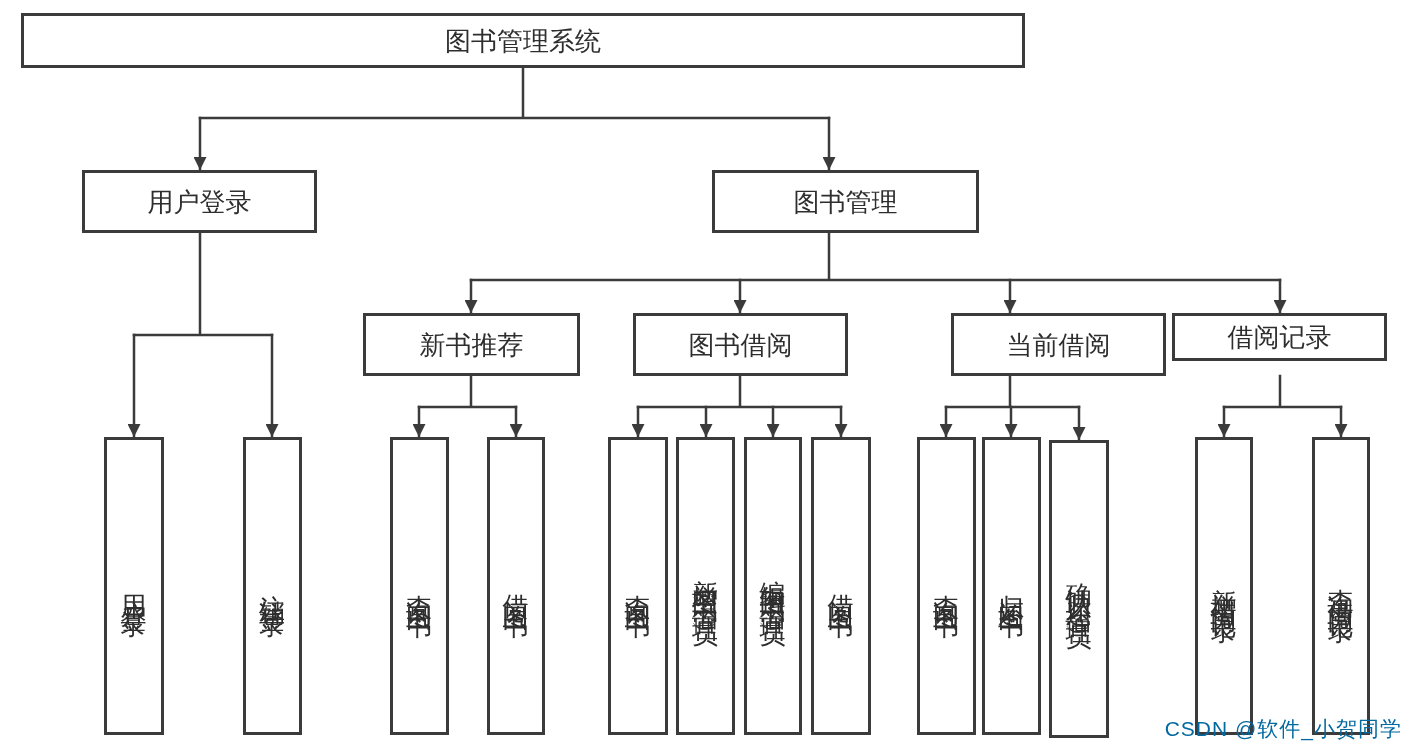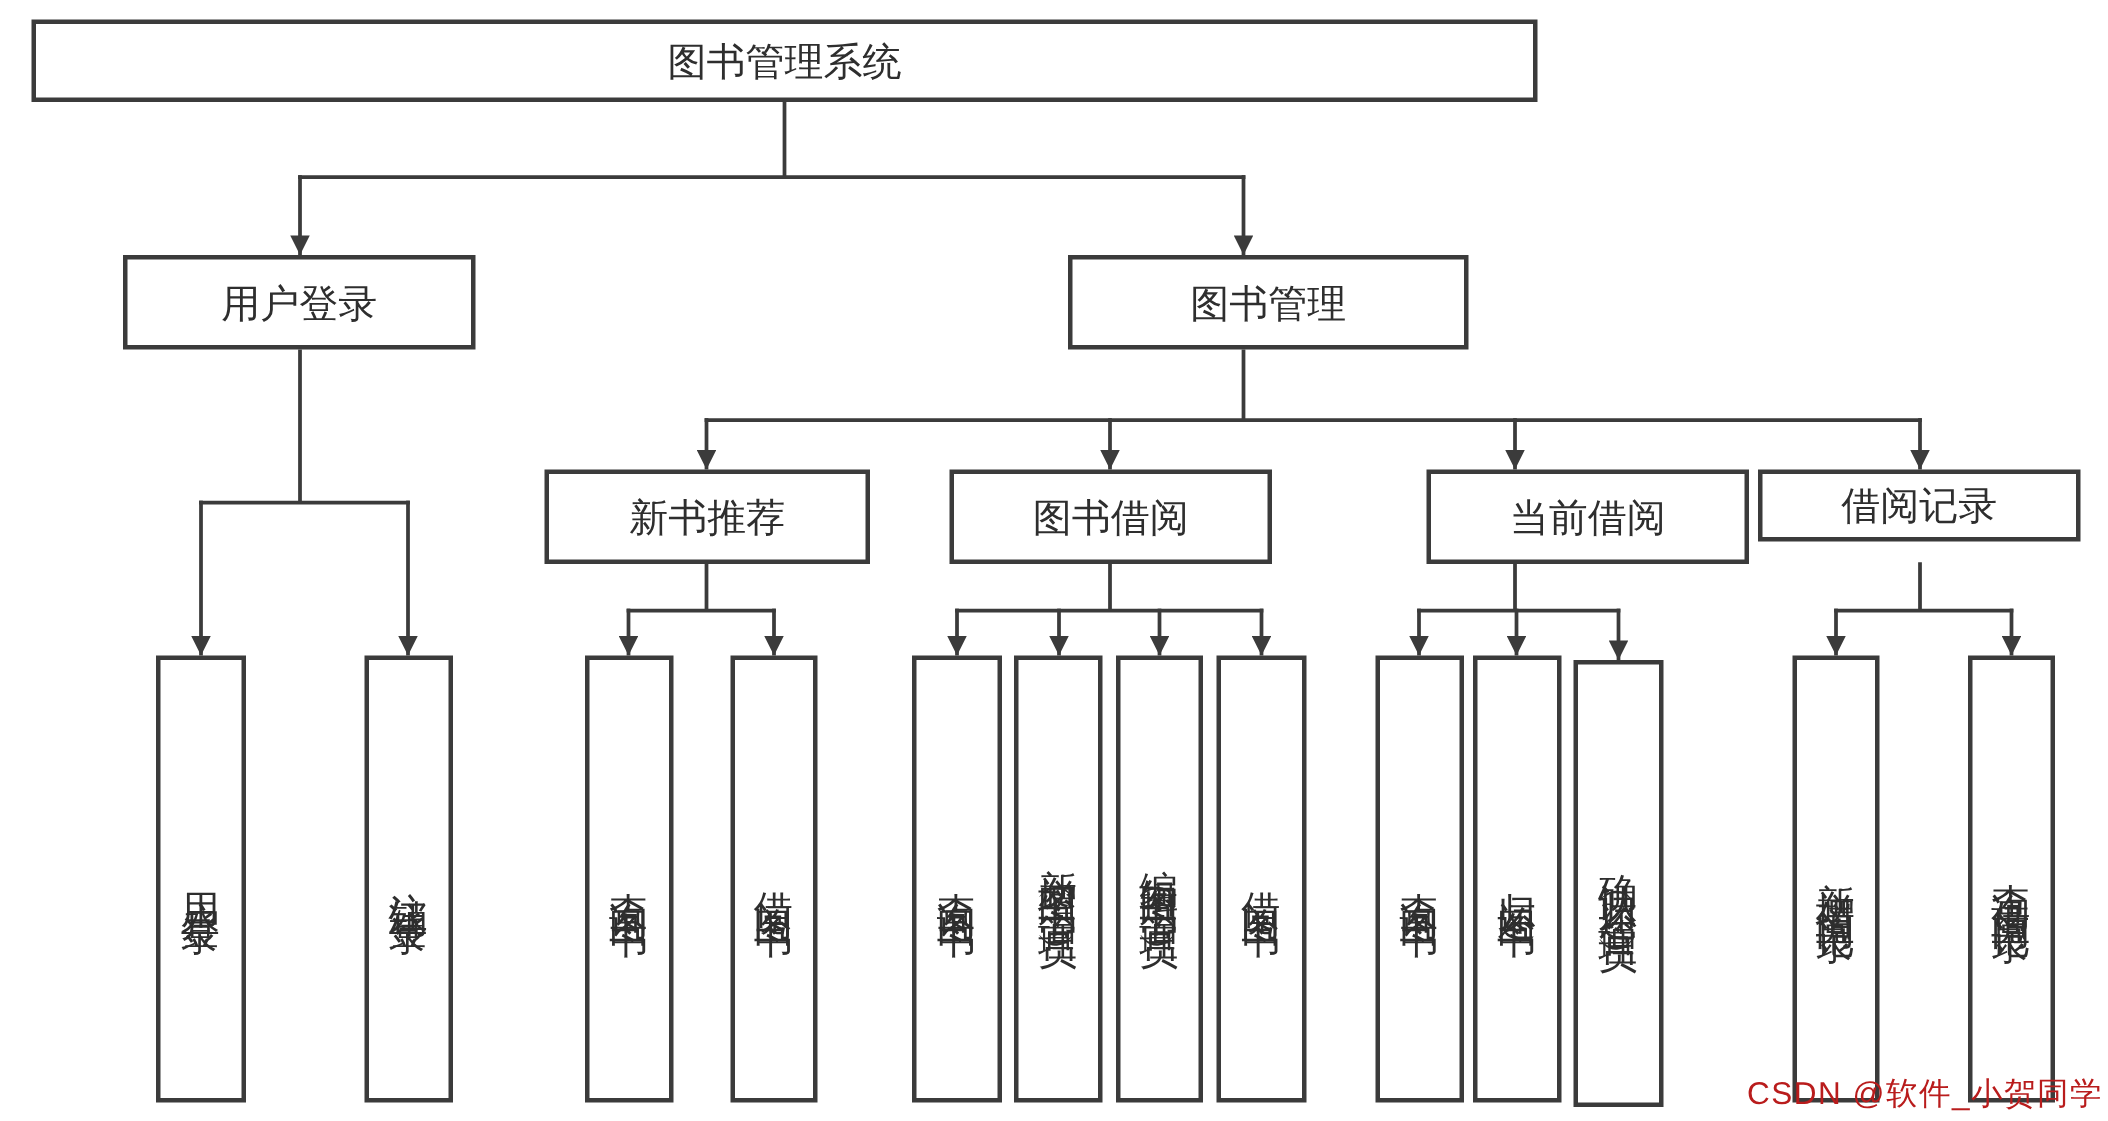--- a/index.html
+++ b/index.html
@@ -48,7 +48,7 @@
     bottom: 4px;
     font-size: 21px;
     letter-spacing: 1px;
-    color: #b91c1c;
+    color: #0369a1;
     z-index: 2;
   }
 </style>

